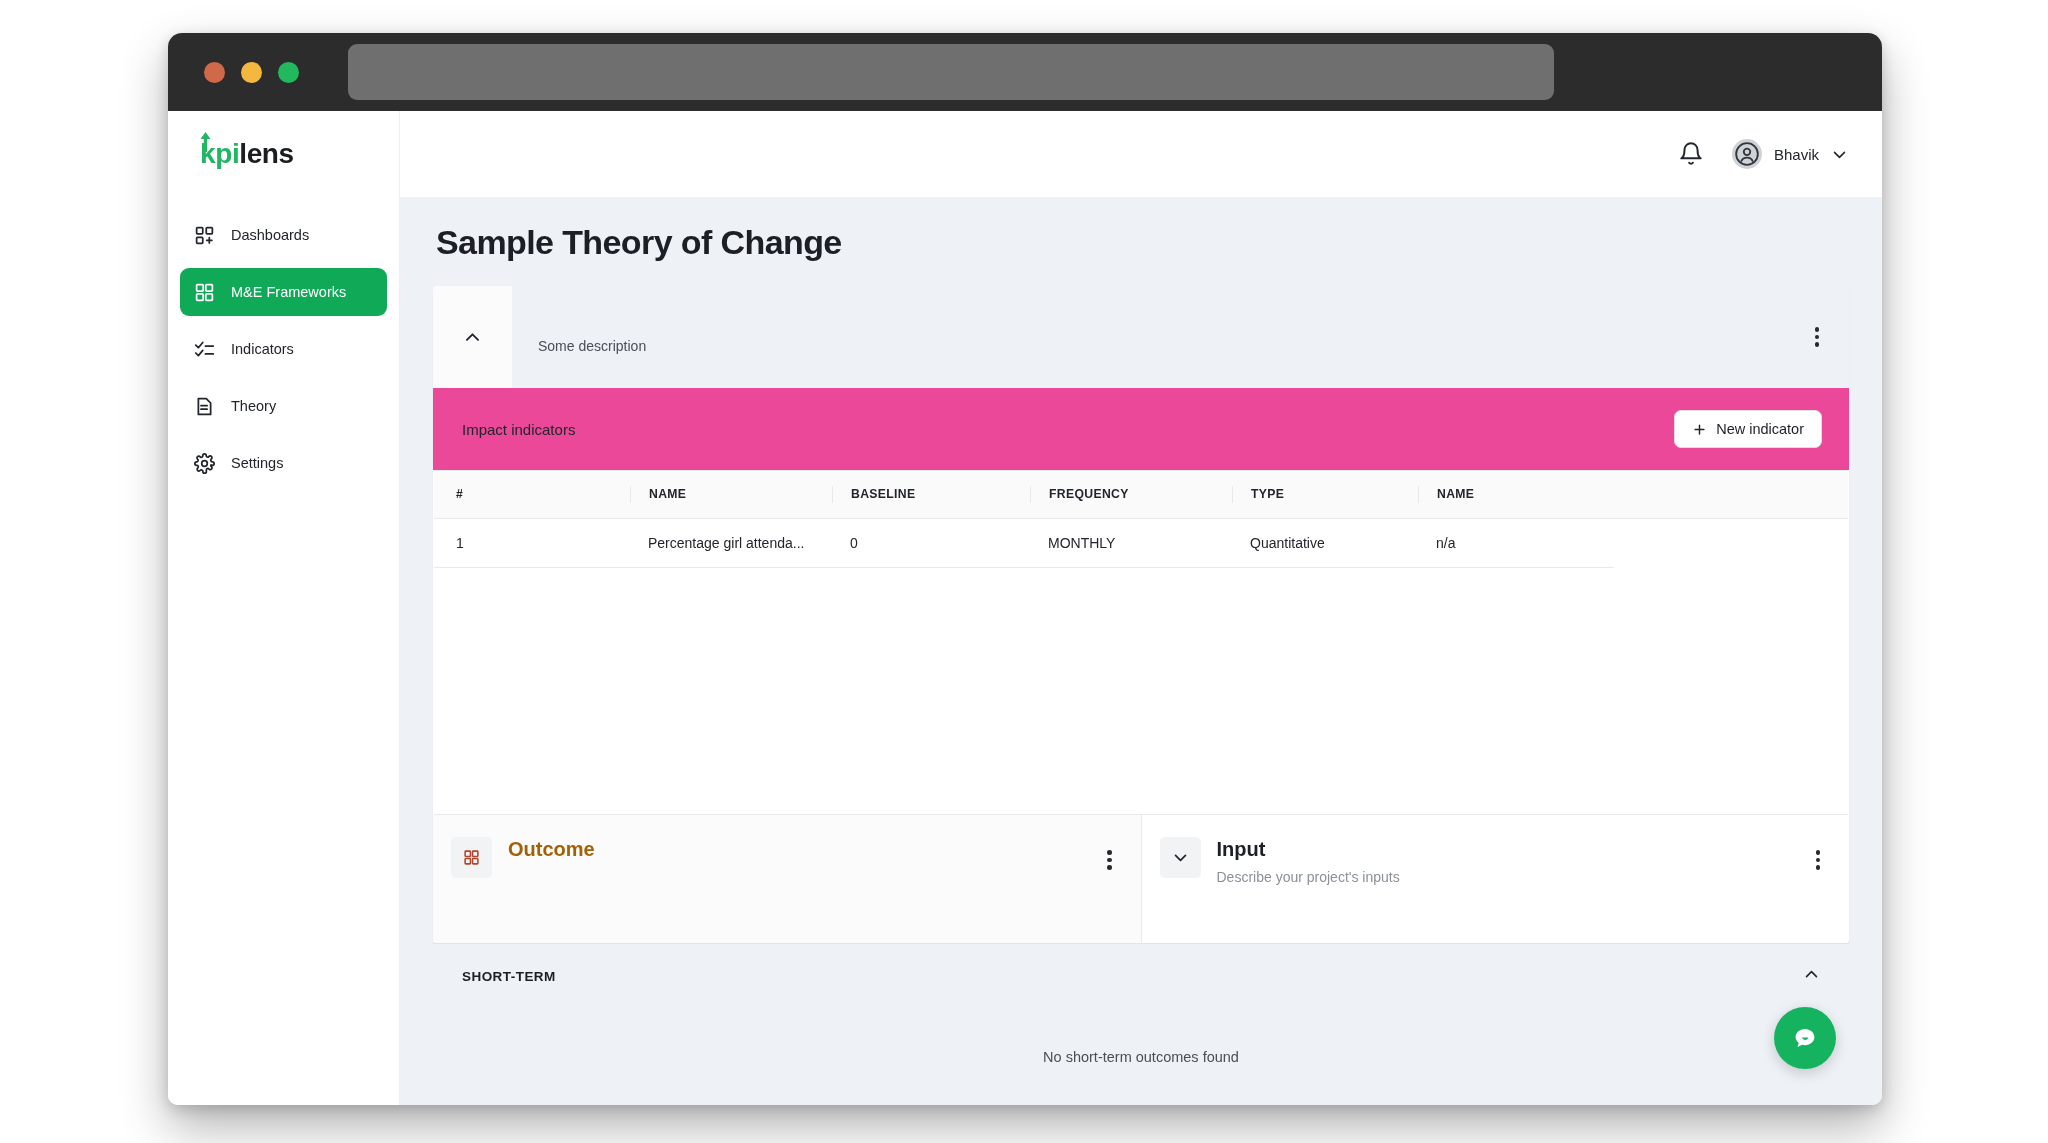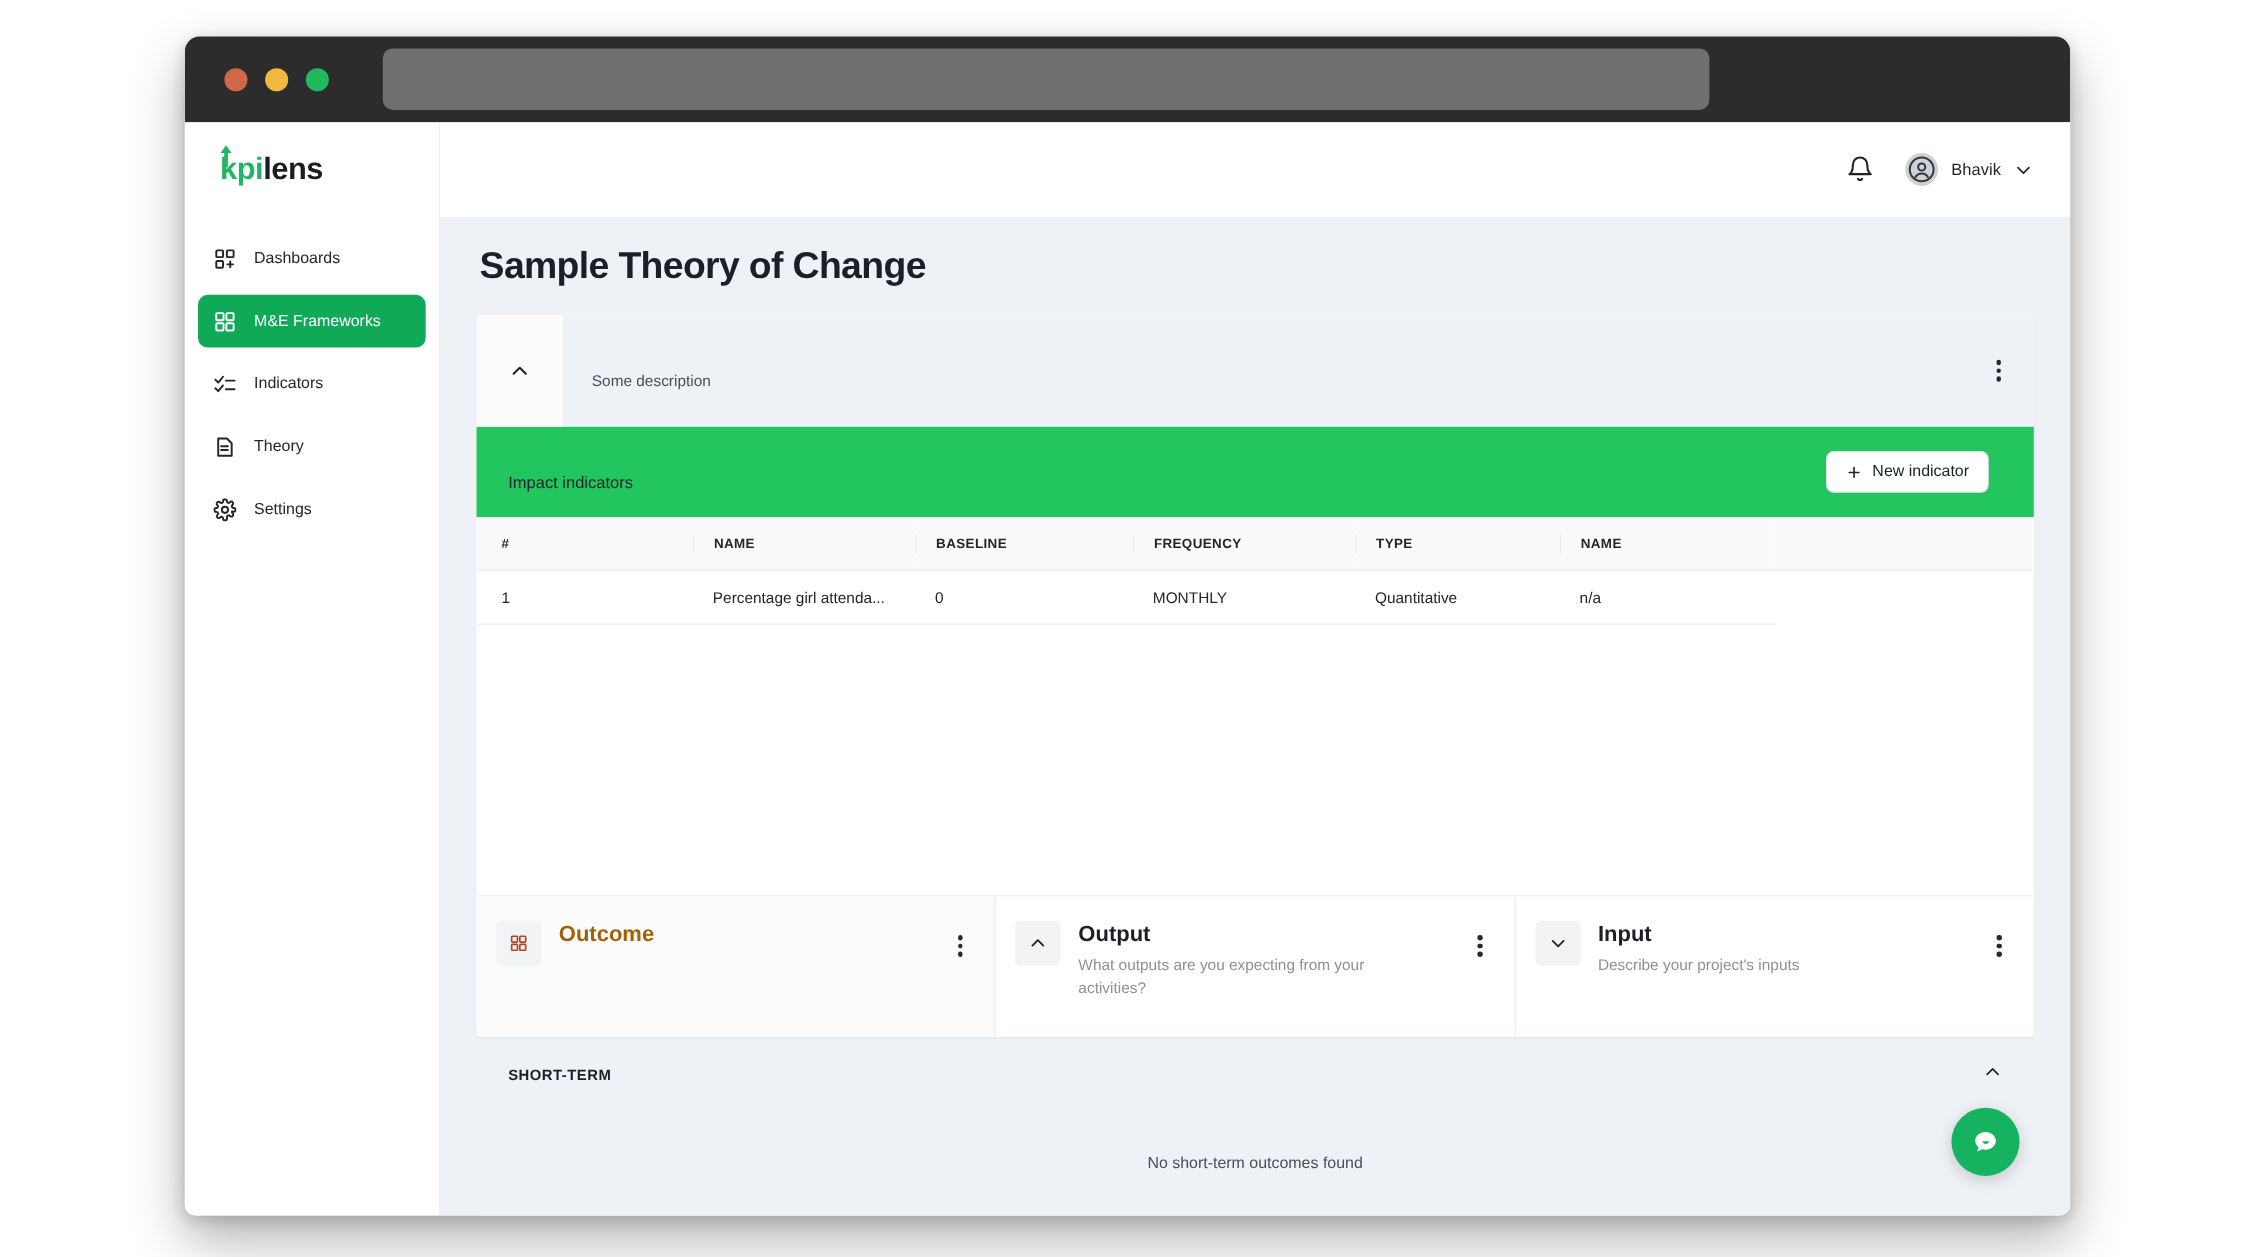--- a/index.html
+++ b/index.html
@@ -183,9 +183,9 @@
   }
 
   .ind-bar {
-    display: flex; align-items: flex-end; justify-content: space-between;
-    background: #22c55e;
-    padding: 22px 41px 22px 29px;
+    display: flex; align-items: center; justify-content: space-between;
+    background: #ec4899;
+    padding: 22px 27px 22px 29px;
   }
   .ind-label { font-size: 15px; color: #22252b; font-weight: 400; }
   .new-ind-btn {

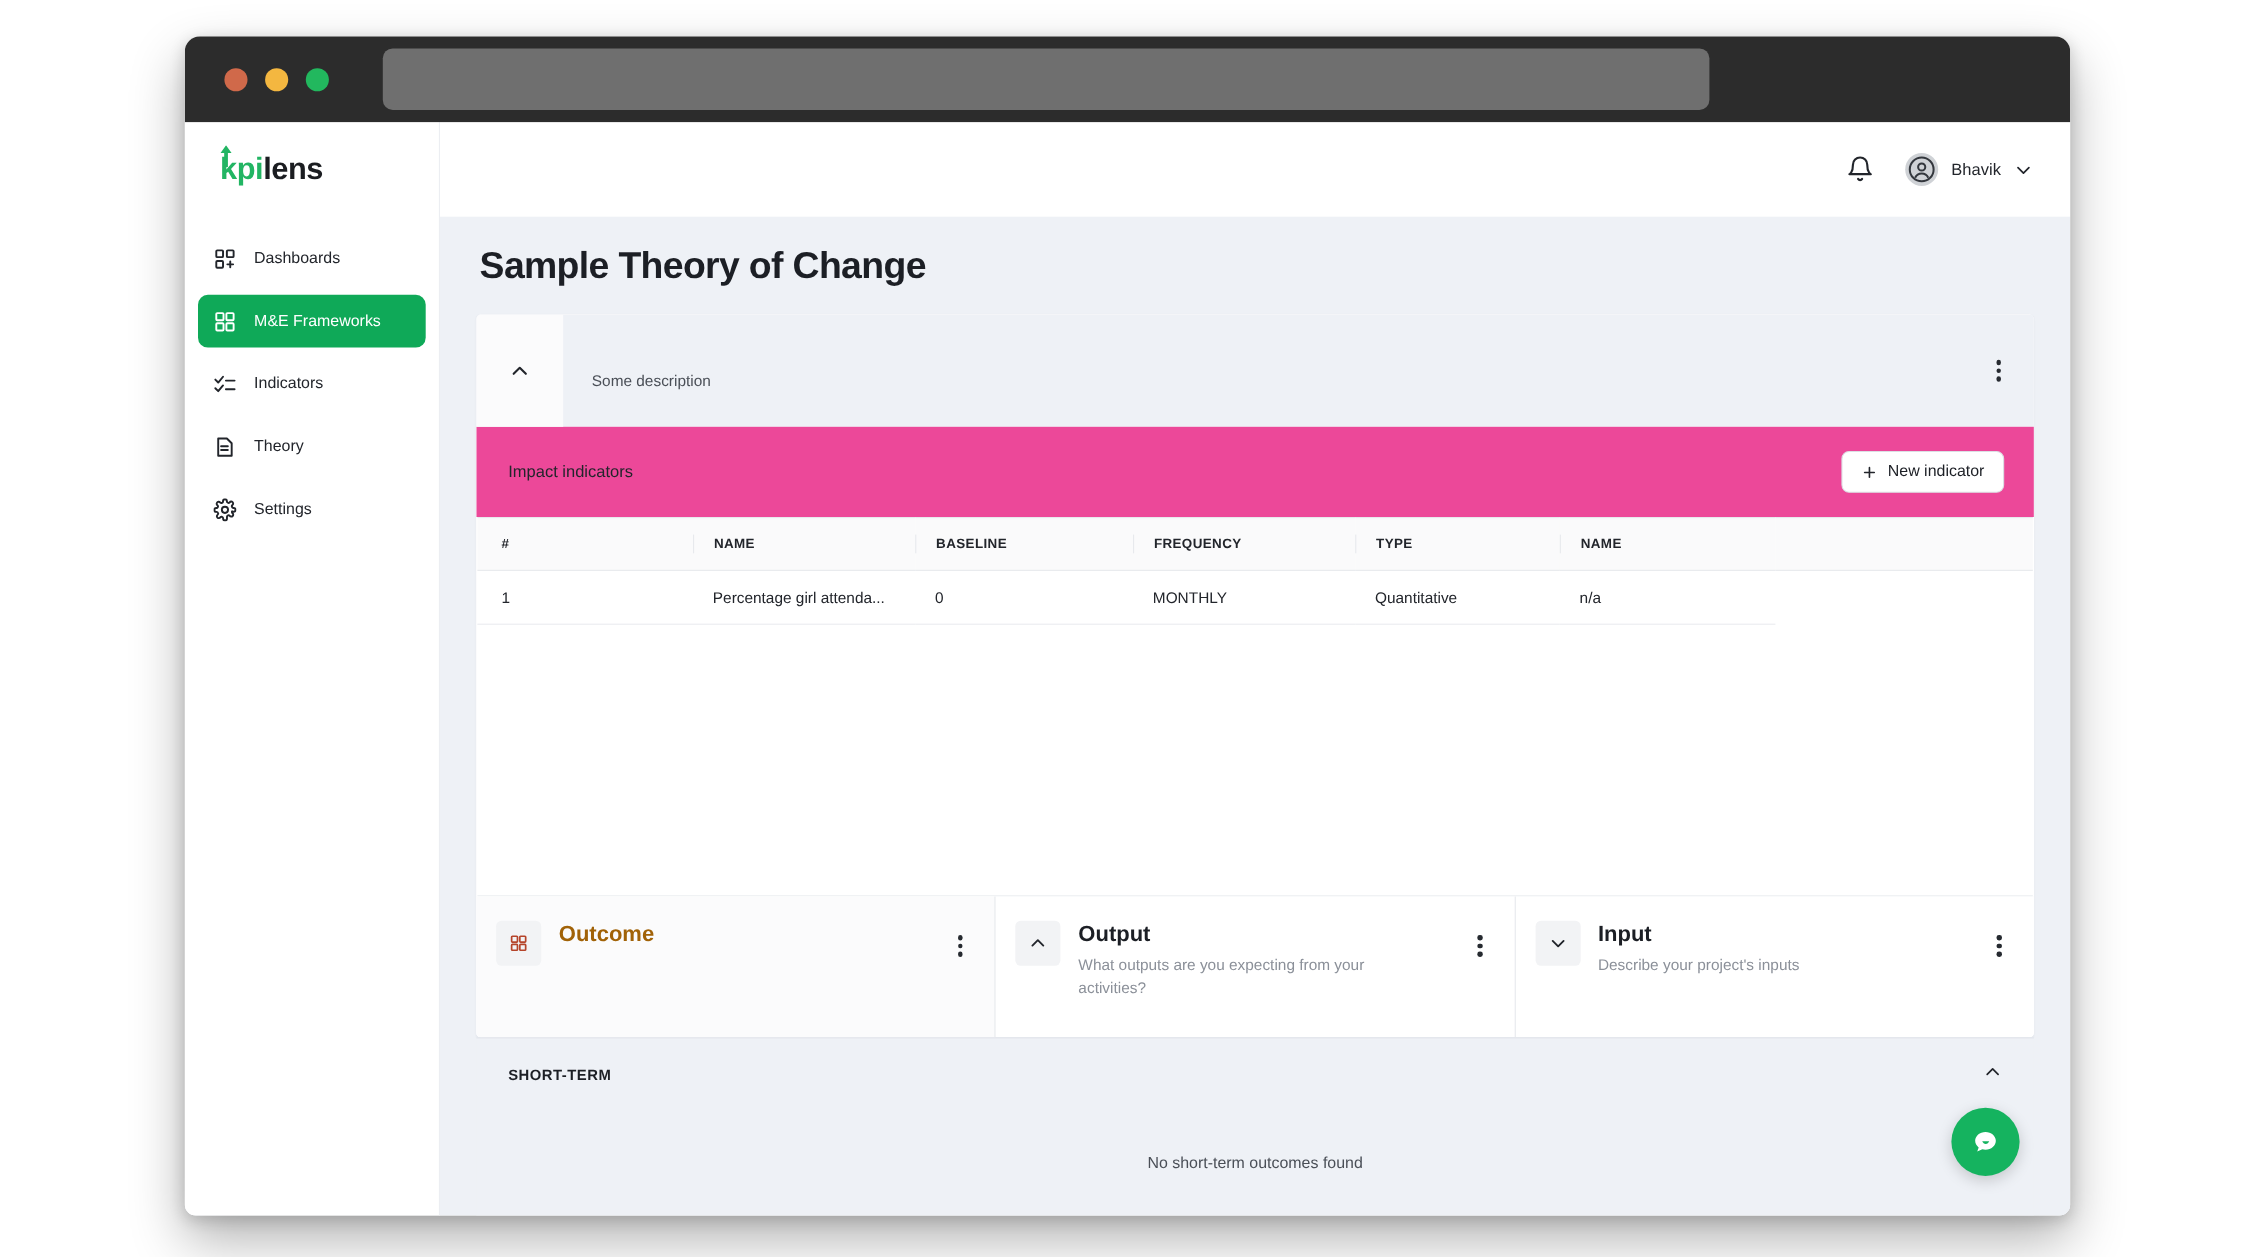--- a/index.html
+++ b/index.html
@@ -517,24 +517,6 @@
                 </span>
               </div>
 
-              <div class="stage">
-                <span class="stage-ico">
-                  <svg viewBox="0 0 24 24" fill="none" stroke="#22252b" stroke-width="2.4" stroke-linecap="round" stroke-linejoin="round">
-                    <path d="M5 15l7-7 7 7"></path>
-                  </svg>
-                </span>
-                <div class="stage-body">
-                  <div class="stage-title">Output</div>
-                  <div class="stage-desc">What outputs are you expecting from your activities?</div>
-                </div>
-                <span class="stage-kebab">
-                  <span class="kebab">
-                      <i></i>
-                      <i></i>
-                      <i></i>
-                    </span>
-                </span>
-              </div>
 
               <div class="stage">
                 <span class="stage-ico">

